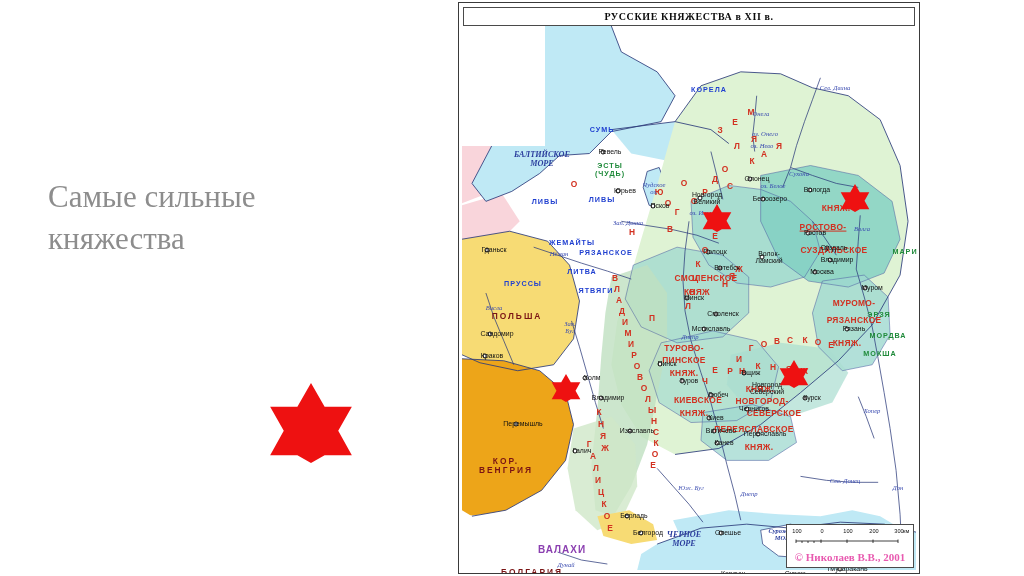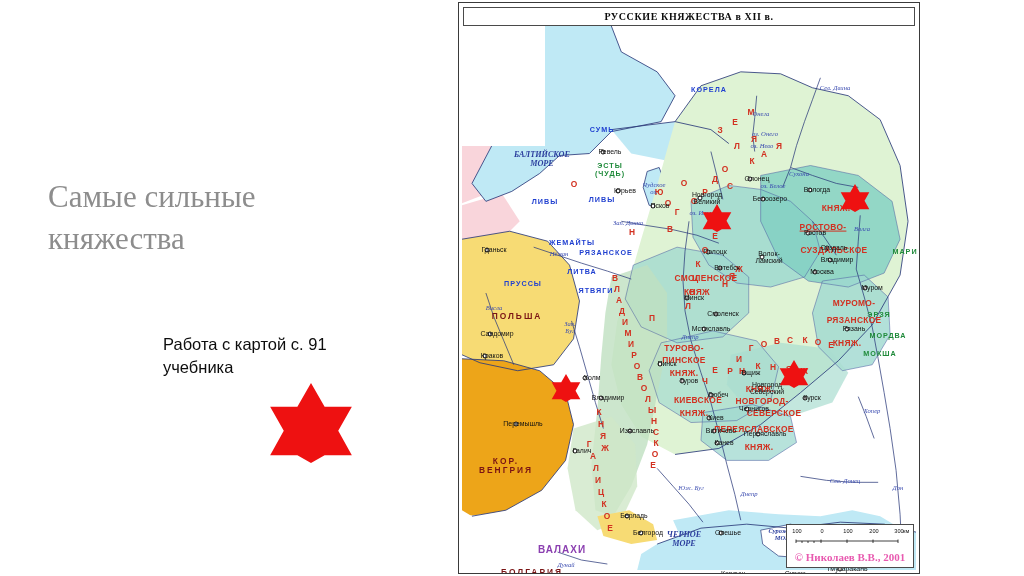--- a/index.html
+++ b/index.html
@@ -105,8 +105,6 @@
   <div class="txt-block" id="strong-heading">Самые сильные
 княжества</div>
 
-  <div class="txt-block" id="textbook-note">Работа с картой с. 91
-учебника</div>
 
   <svg id="big-star" viewBox="0 0 100 94">
     <polygon points="50,0 66,28 98,28 82,56 98,85 66,85 50,94 34,85 2,85 18,56 2,28 34,28" fill="#ee1111"></polygon>

